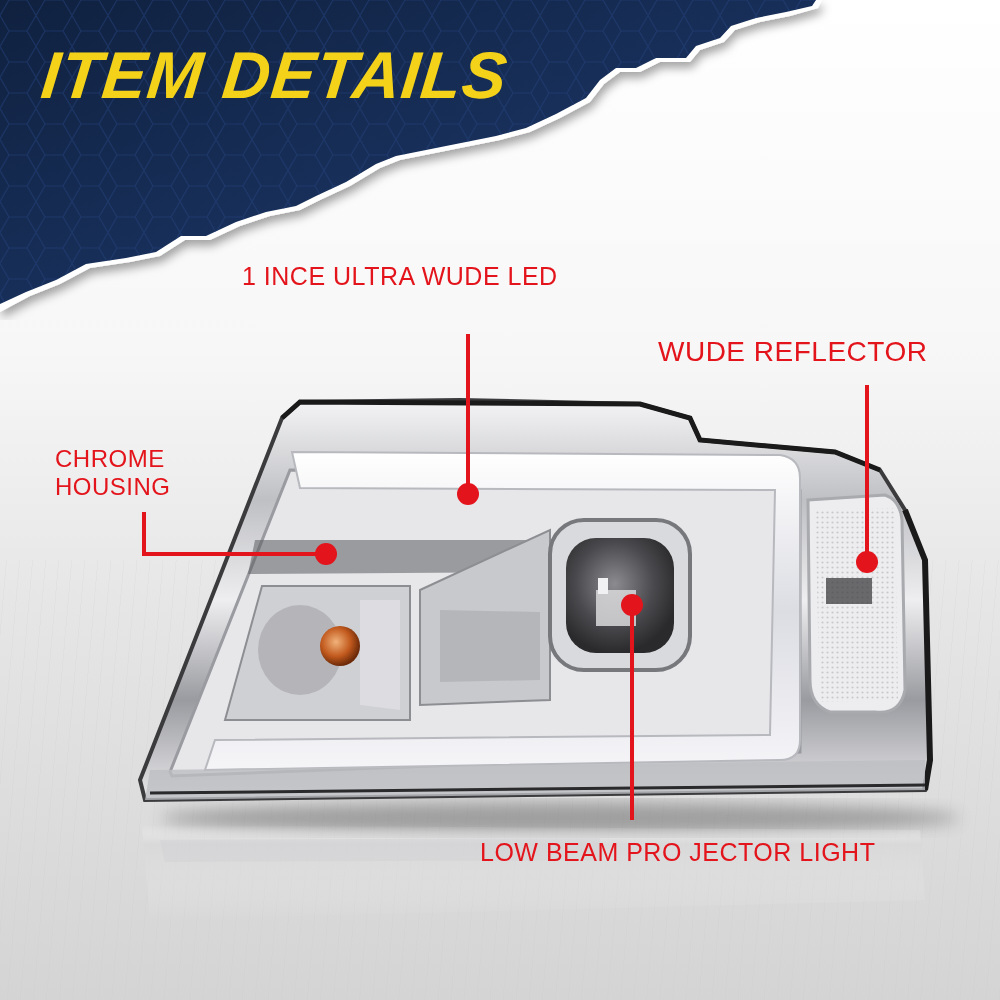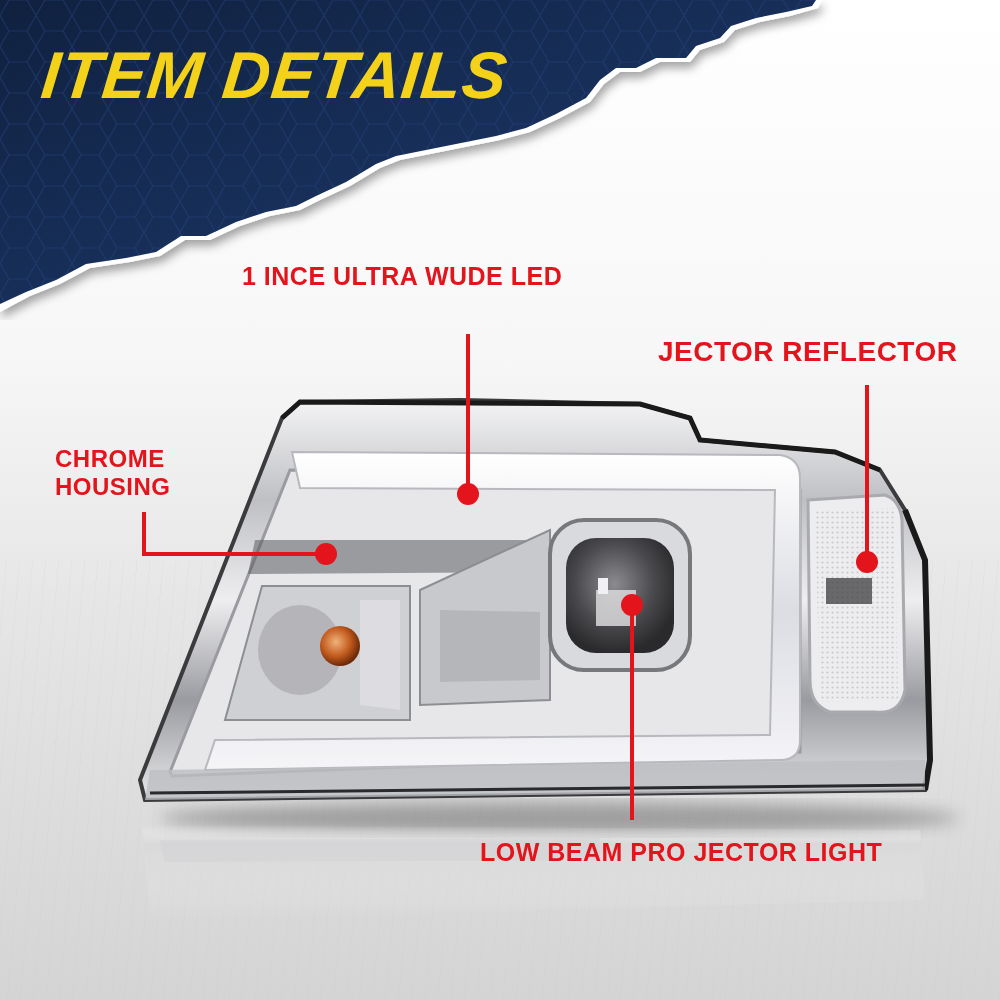--- a/index.html
+++ b/index.html
@@ -13,7 +13,7 @@
   .banner { position:absolute; left:0; top:0; width:1000px; height:320px; }
   .title { position:absolute; left:42px; top:42px; font-size:66px; font-weight:700; font-style:italic;
     letter-spacing:1px; color:#F5D21A; line-height:1; transform:skewX(-6deg); }
-  .label { position:absolute; color:#E3141B; font-weight:700; font-size:27px; line-height:1.15; letter-spacing:.5px; white-space:nowrap; }
+  .label { position:absolute; color:#E3141B; font-weight:400; font-size:27px; line-height:1.15; letter-spacing:.5px; white-space:nowrap; }
   .label div { display:block; }
   .svgwrap { position:absolute; inset:0; }
 </style>

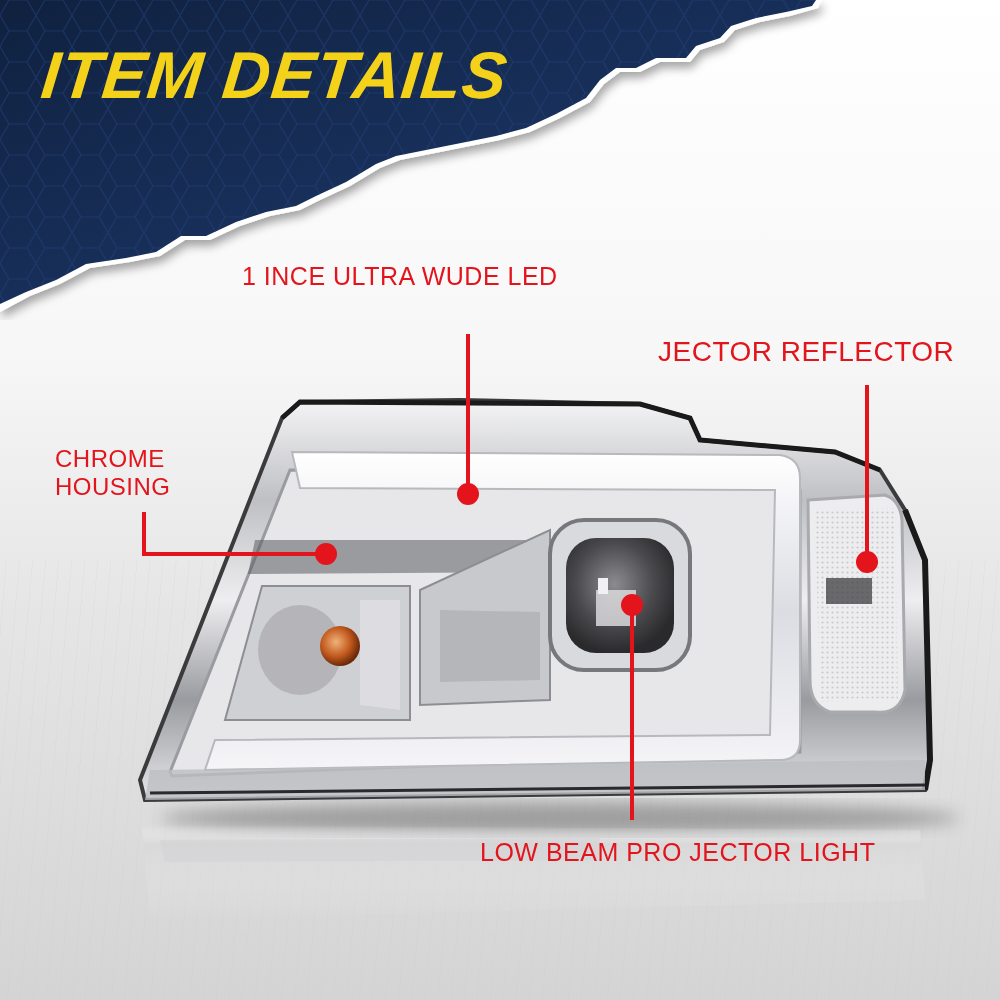--- a/index.html
+++ b/index.html
@@ -139,7 +139,7 @@
   </div>
 
   <div class="label" style="left:658px;top:336px;font-size:28px;">
-    <div>JECTOR REFLECTOR</div>
+    <div>WUDE REFLECTOR</div>
   </div>
 
   <div class="label" style="left:480px;top:838px;font-size:25px;">

